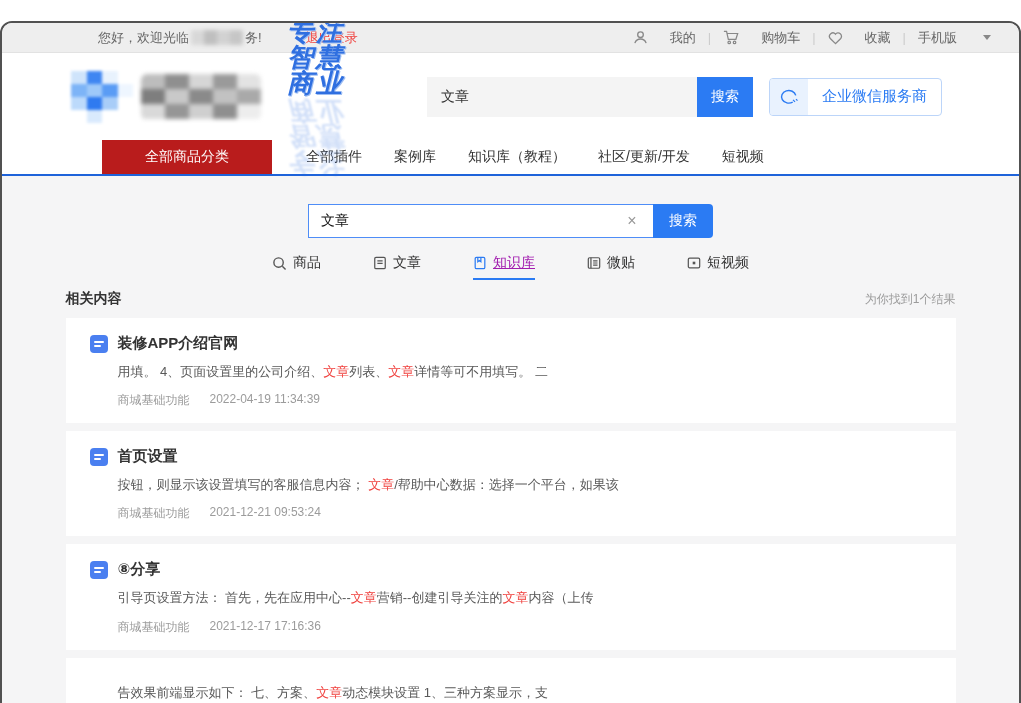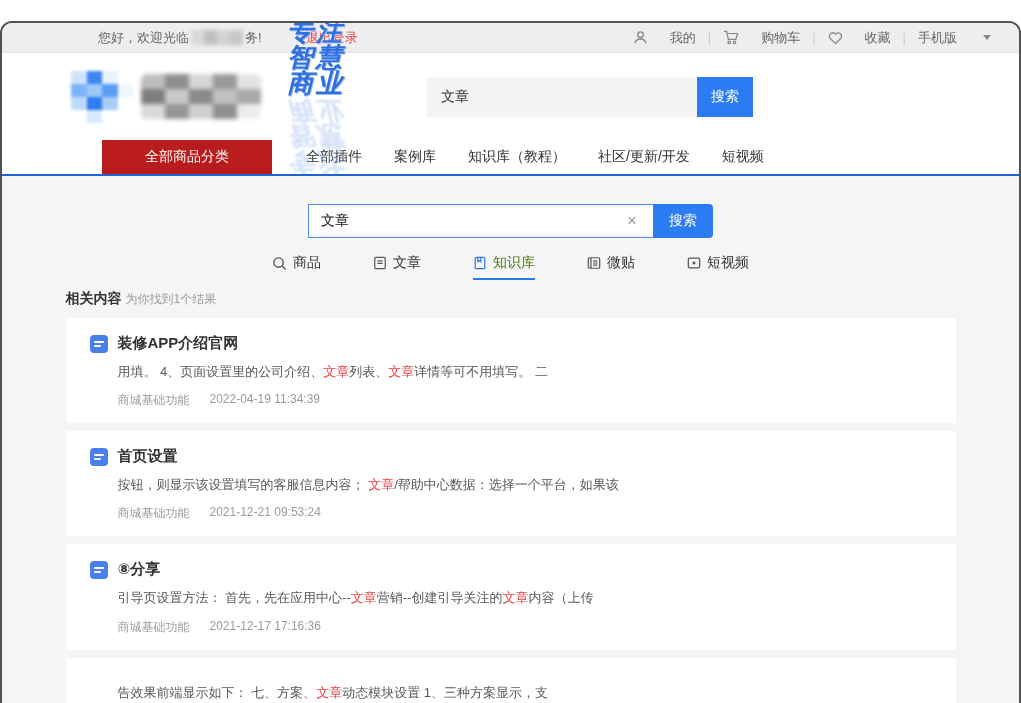--- a/index.html
+++ b/index.html
@@ -166,6 +166,15 @@
       <button class="hbtn">搜索</button>
     </div>
 
+    <div class="wx-btn">
+      <span class="wx-icon">
+        <svg width="20" height="18" viewBox="0 0 22 20" fill="none" stroke="#2b7bf3" stroke-width="1.6">
+            <path d="M18.5 8.2a8 7 0 1 0-3.4 7.4"></path>
+            <path d="M15.5 13.2l2.2 2.2M18.8 12.4l1.6 1.6" stroke-width="1.4"></path>
+          </svg>
+      </span>
+      <span class="wx-label">企业微信服务商</span>
+    </div>
   </div>
 
   <div class="nav">

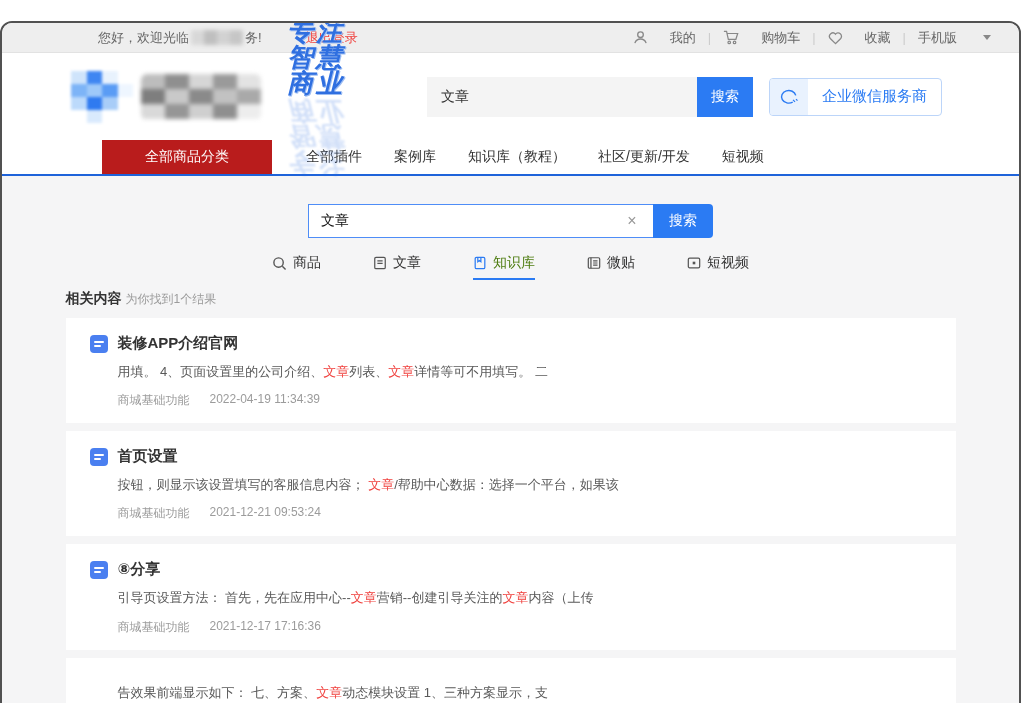--- a/index.html
+++ b/index.html
@@ -56,7 +56,7 @@
   .tabs { display:flex; justify-content:center; gap:52px; margin-top:16px; }
   .tab { display:flex; align-items:center; gap:6px; font-size:14px; color:#333; cursor:pointer; position:relative; padding-bottom:8px; }
   .tab svg { display:block; }
-  .tab.active { color:#4d7c0f; }
+  .tab.active { color:#a21caf;text-decoration:underline; }
   .tab.active::after { content:""; position:absolute; left:0; right:0; bottom:0; height:2px; background:#2b7bf3; }
 
   .results-head { width:890px; margin:10px auto 10px; display:flex; align-items:baseline; gap:4px; }

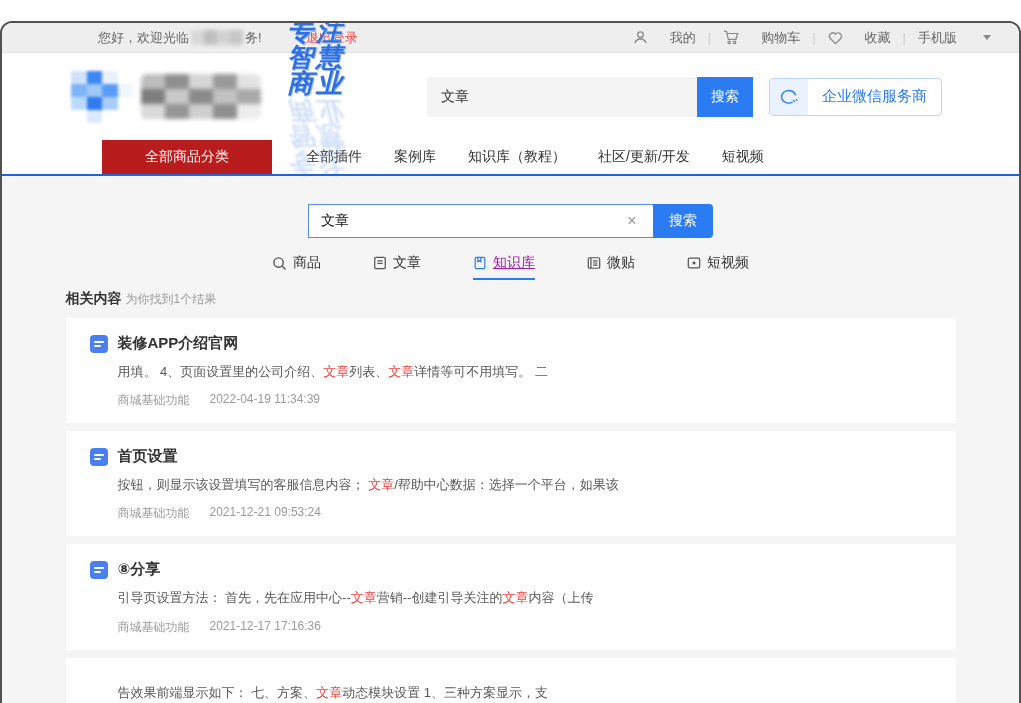--- a/index.html
+++ b/index.html
@@ -59,7 +59,7 @@
   .tab.active { color:#a21caf;text-decoration:underline; }
   .tab.active::after { content:""; position:absolute; left:0; right:0; bottom:0; height:2px; background:#2b7bf3; }
 
-  .results-head { width:890px; margin:10px auto 10px; display:flex; align-items:baseline; gap:4px; }
+  .results-head { width:890px; margin:10px auto 10px; display:flex; align-items:baseline; gap:4px;justify-content:space-between; }
   .results-head .rh-title { font-size:14px; font-weight:bold; color:#333; }
   .results-head .rh-count { font-size:12px; color:#9b9b9b; }
 

